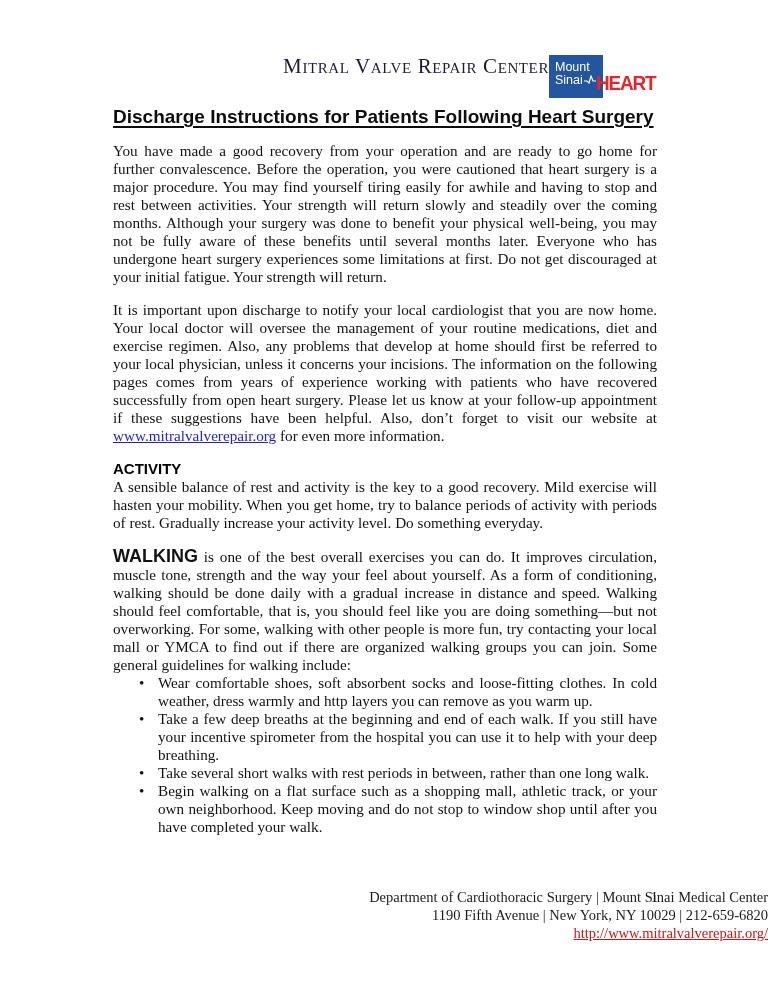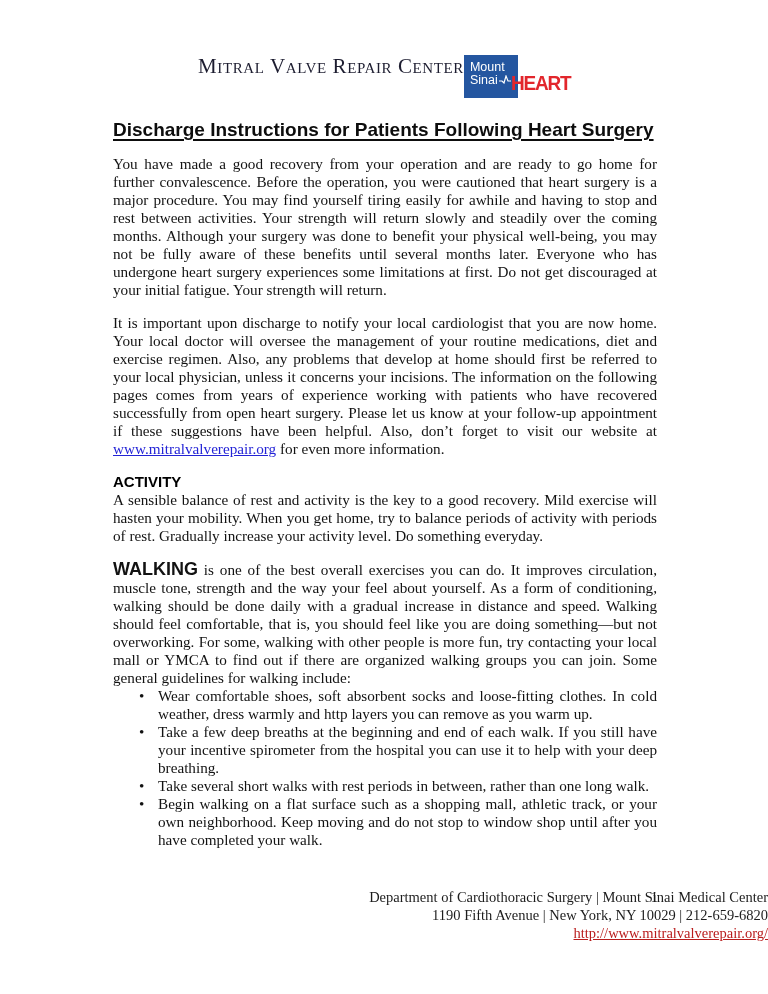--- a/index.html
+++ b/index.html
@@ -19,7 +19,7 @@
   .header {
     margin-top: 55px;
     display: flex;
-    justify-content: center;
+    justify-content: flex-end;
     align-items: flex-start;
     height: 45px;
   }

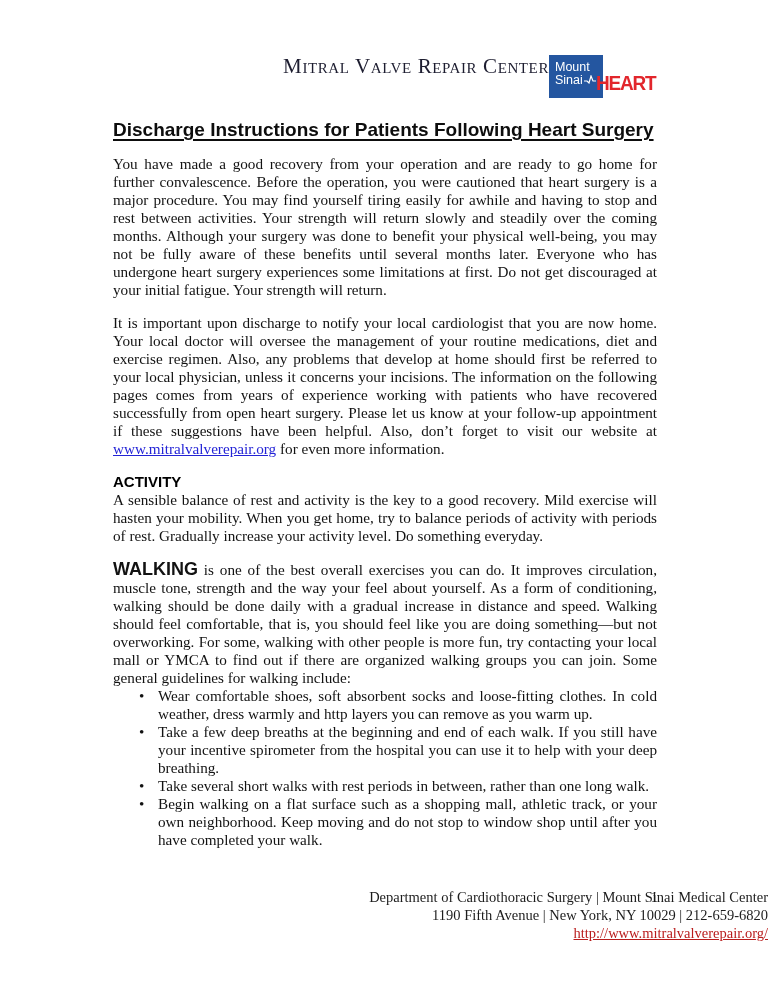--- a/index.html
+++ b/index.html
@@ -65,7 +65,7 @@
 
   
   .doc-title {
-    margin-top: 19px;
+    margin-top: 6px;
     margin-bottom: 15px;
     font-family: "Liberation Sans", sans-serif;
     font-weight: bold;

